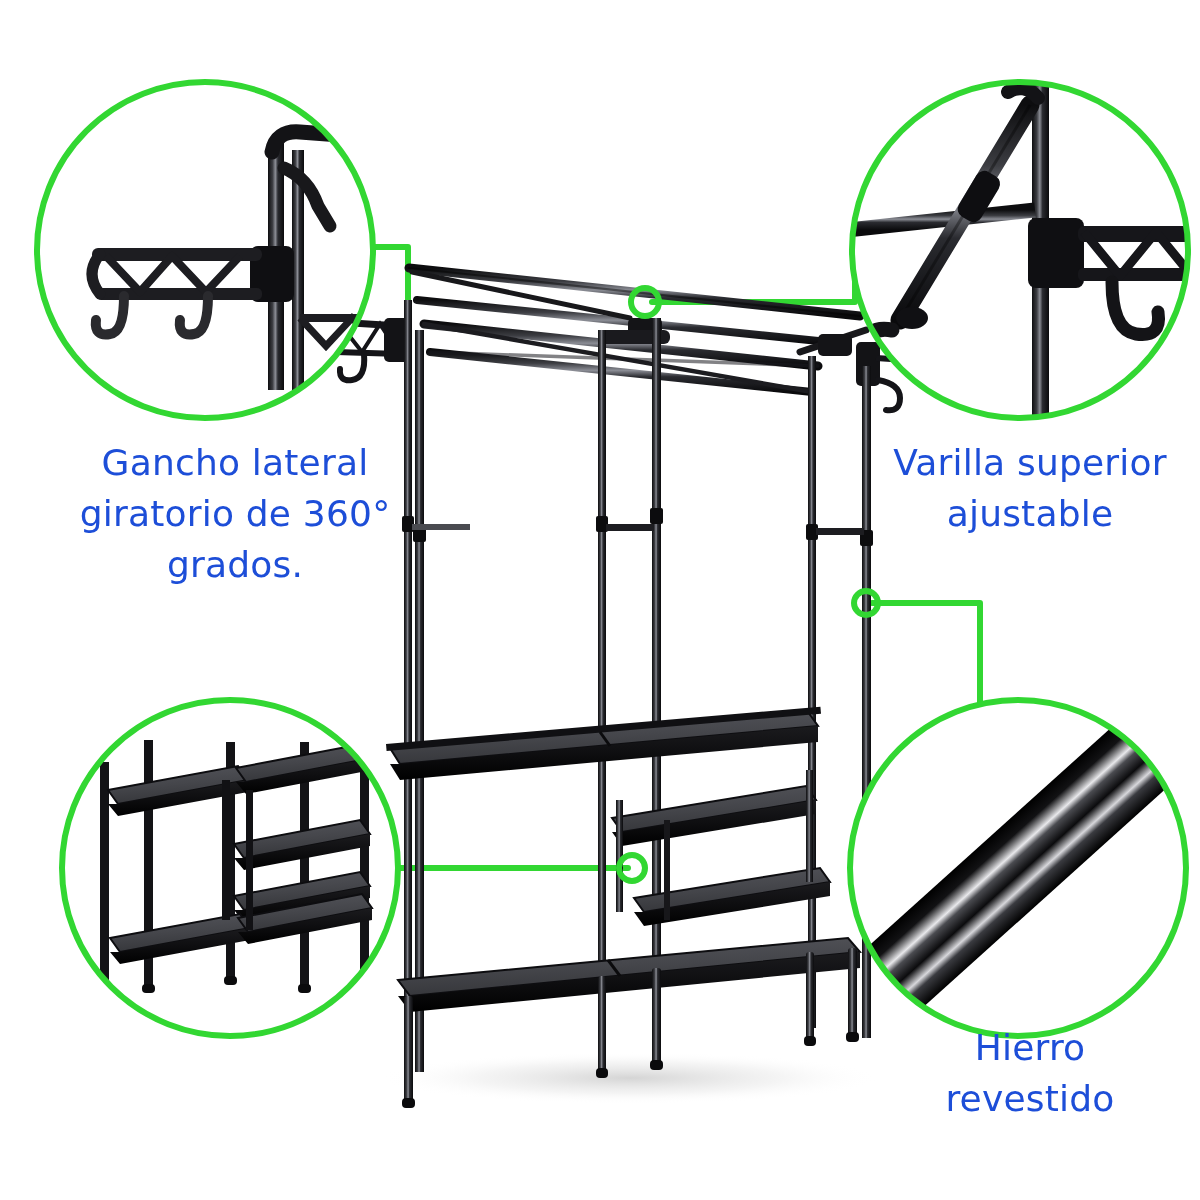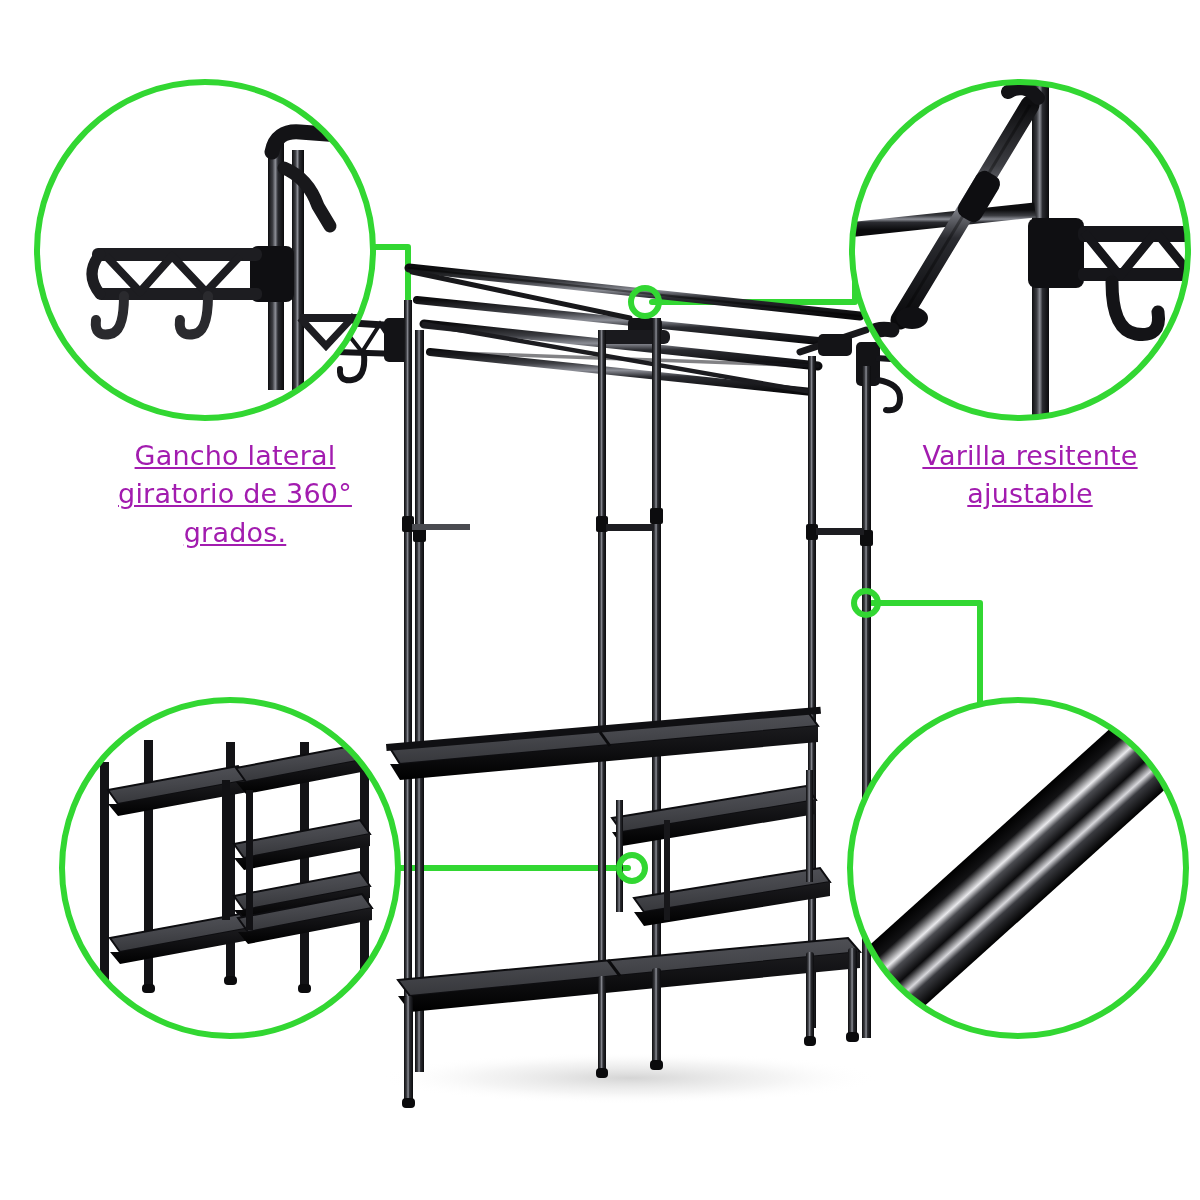--- a/index.html
+++ b/index.html
@@ -26,15 +26,14 @@
   .callout-label {
     position: absolute;
     text-align: center;
-    color: #a21caf;
+    color: #1d4ed8;
     font-family: "DejaVu Sans", sans-serif;
-    font-size: 27px;
+    font-size: 36px;
     font-weight: 400;
     line-height: 1.42;
     letter-spacing: 0.2px;
     white-space: pre-line;
     pointer-events: none;
-    text-decoration: underline;
   }
   #label-hook      { left: 55px;  top: 437px; width: 360px; }
   #label-rod       { left: 880px; top: 437px; width: 300px; }

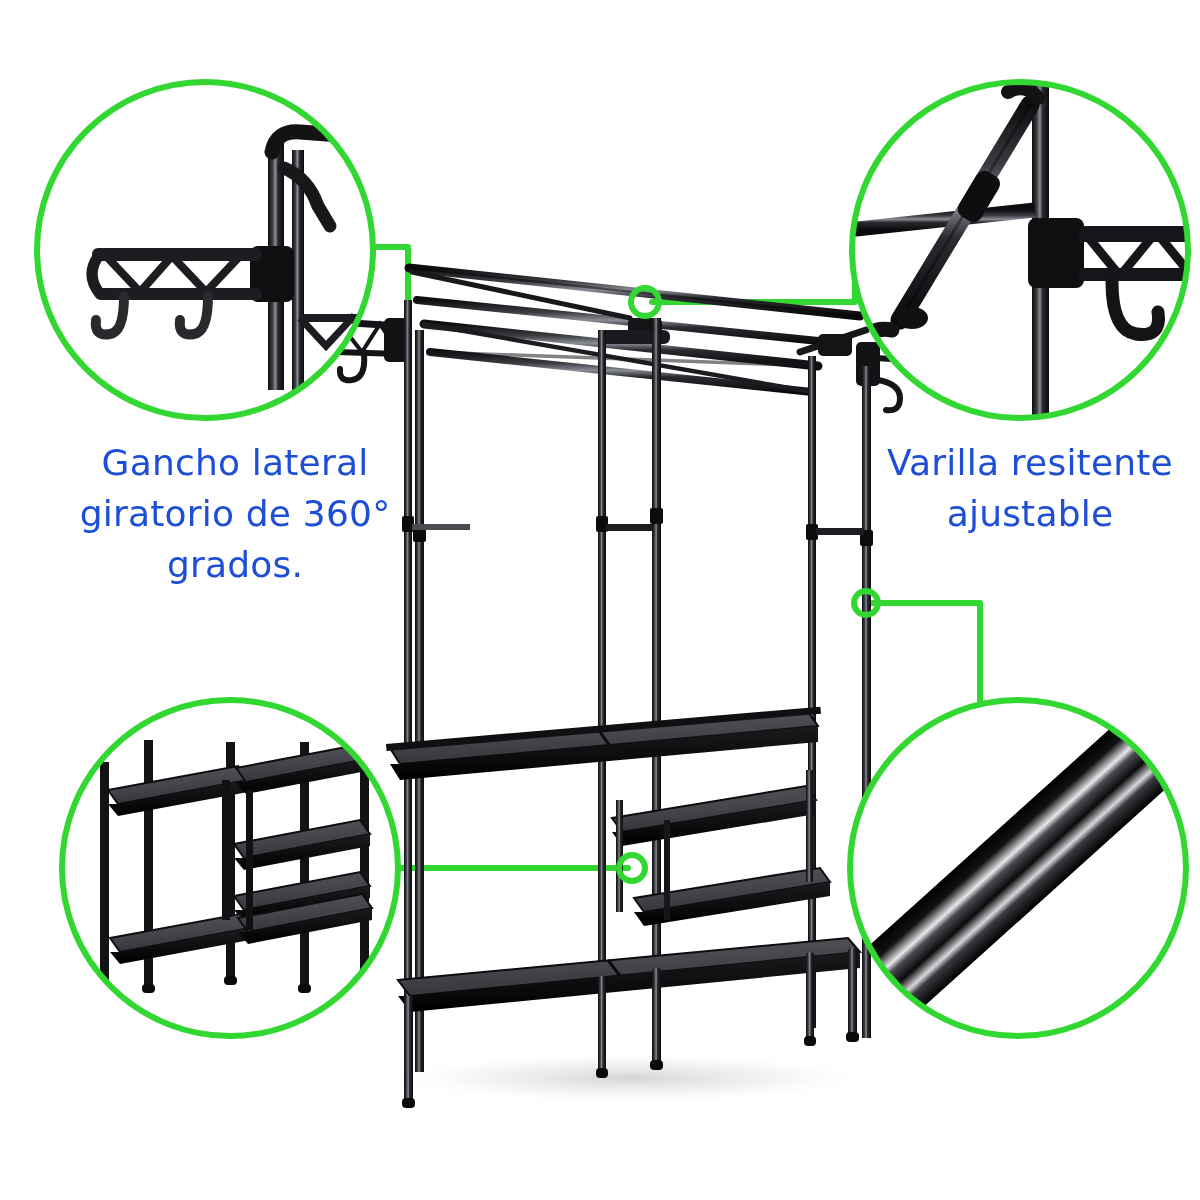--- a/index.html
+++ b/index.html
@@ -352,7 +352,7 @@
 giratorio de 360°
 grados.</div>
 
-  <div class="callout-label" id="label-rod">Varilla resitente
+  <div class="callout-label" id="label-rod">Varilla superior
 ajustable</div>
 
 

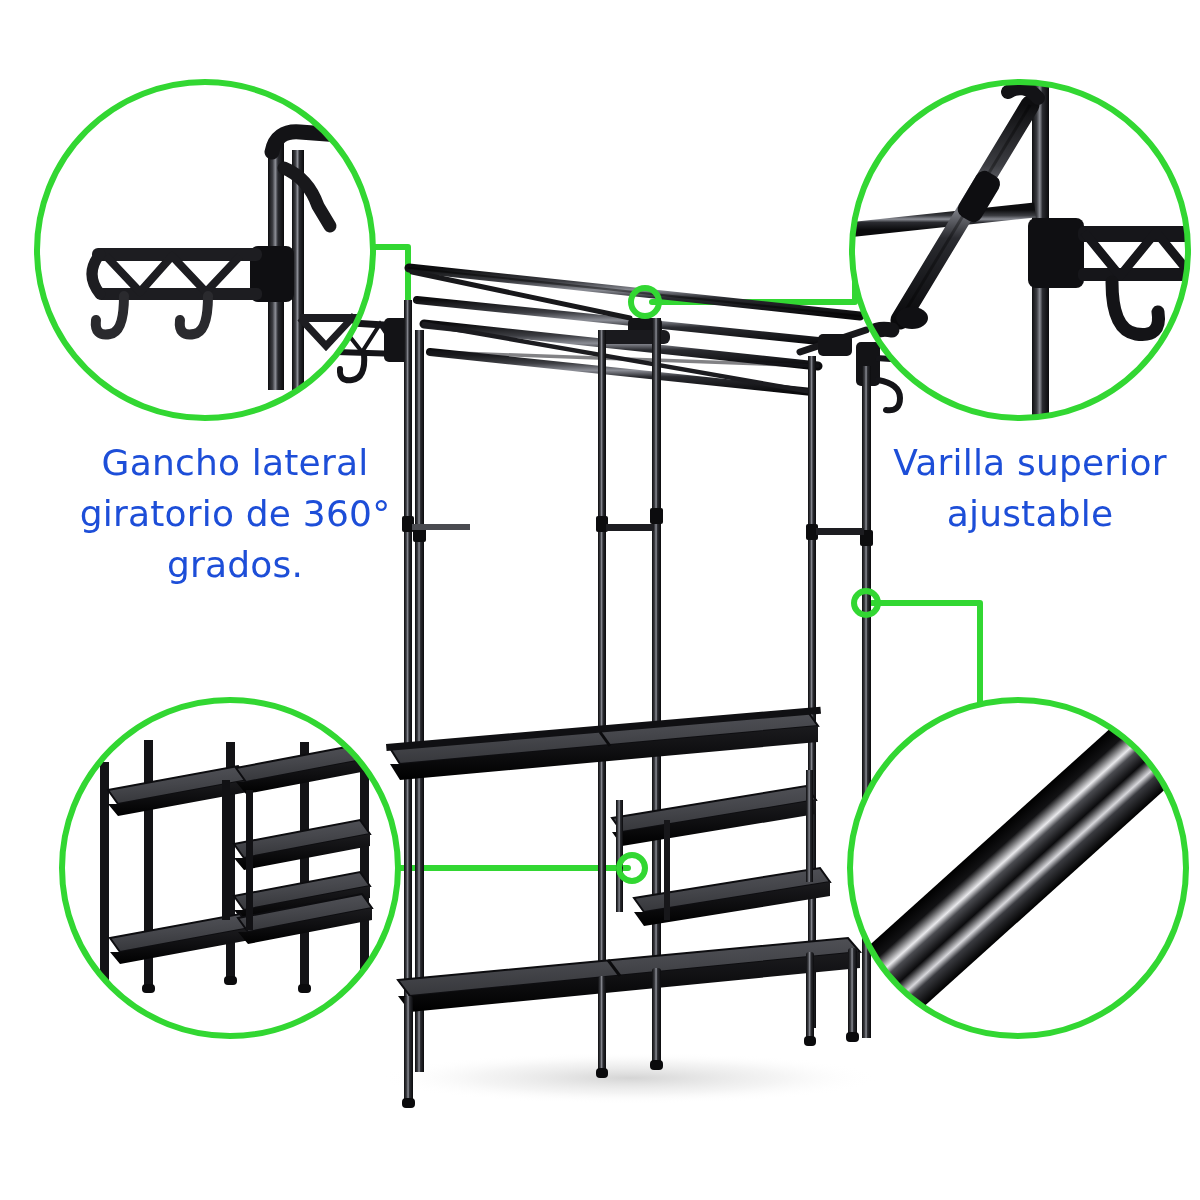--- a/index.html
+++ b/index.html
@@ -356,6 +356,8 @@
 ajustable</div>
 
 
+  <div class="callout-label" id="label-iron">Hierro
+revestido</div>
 
 </div>
 

